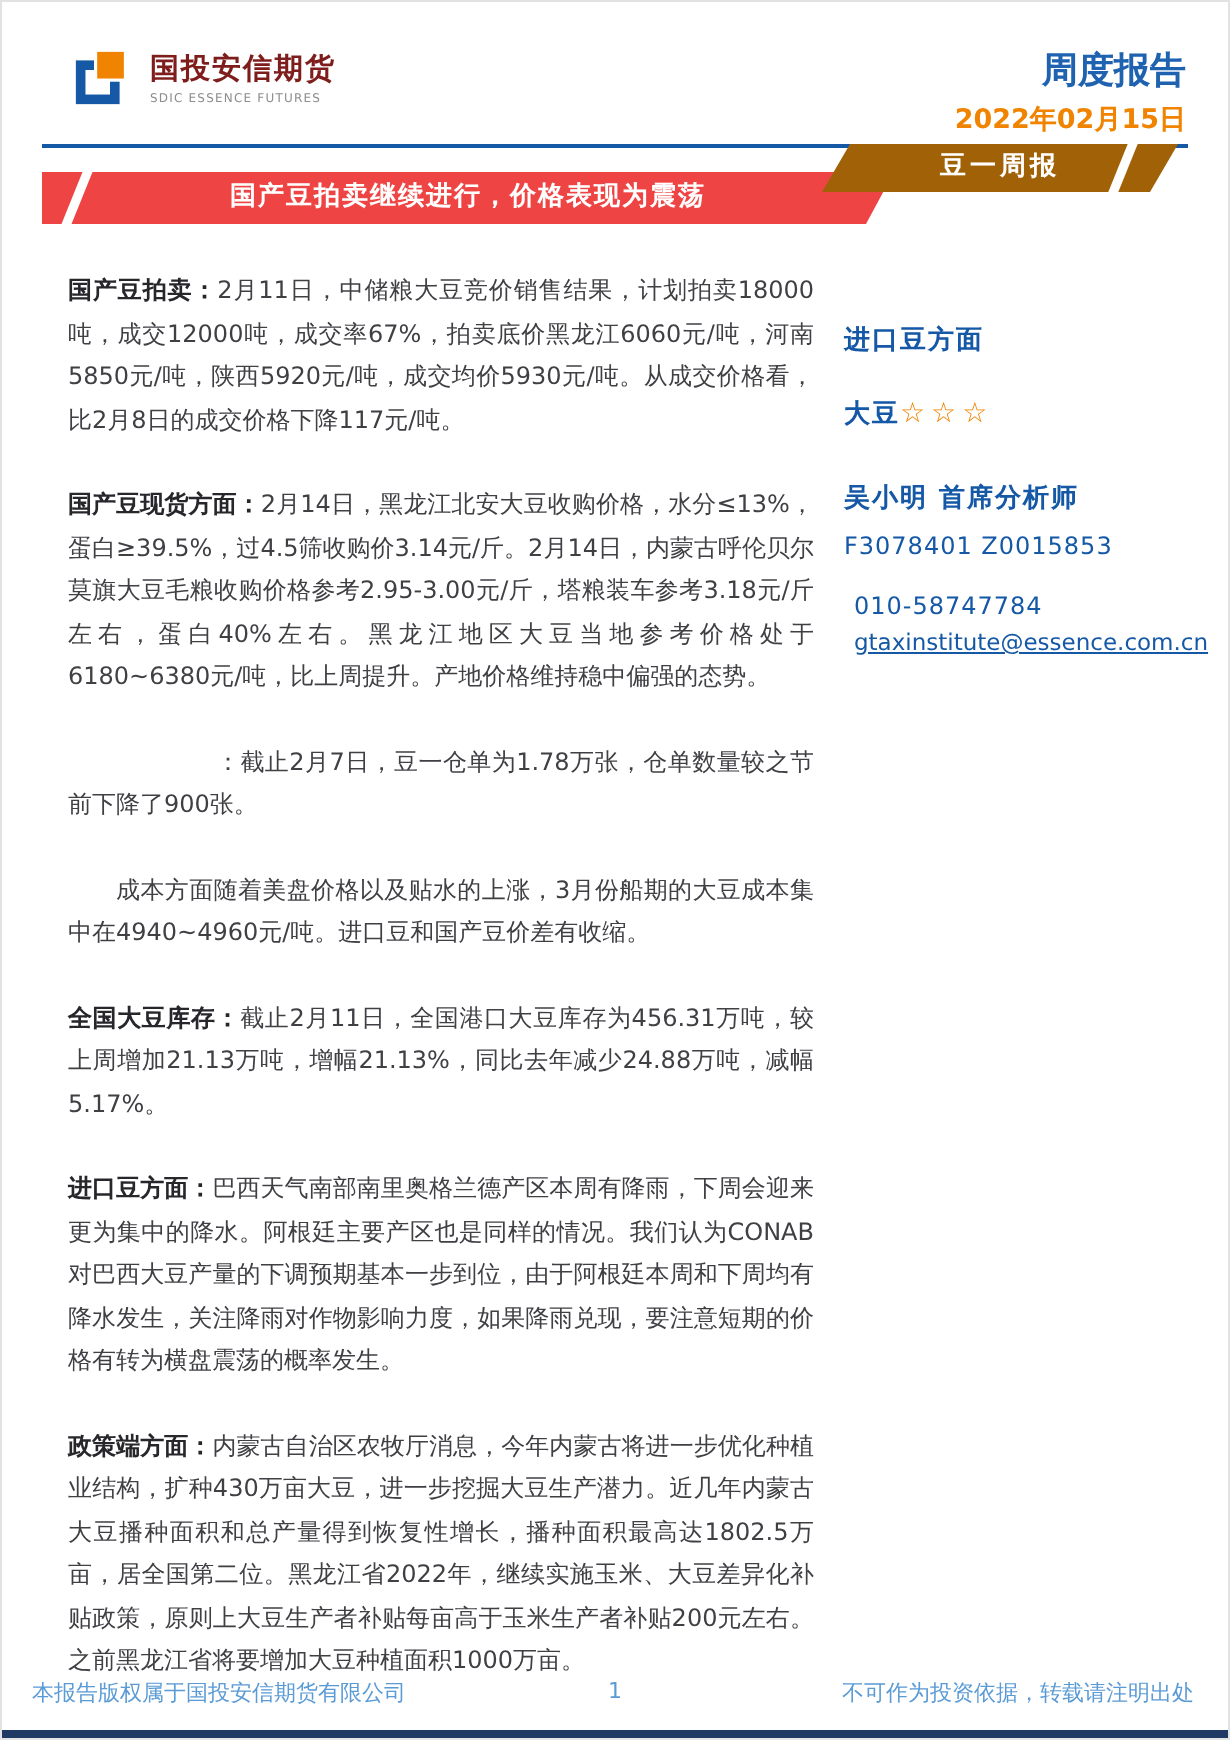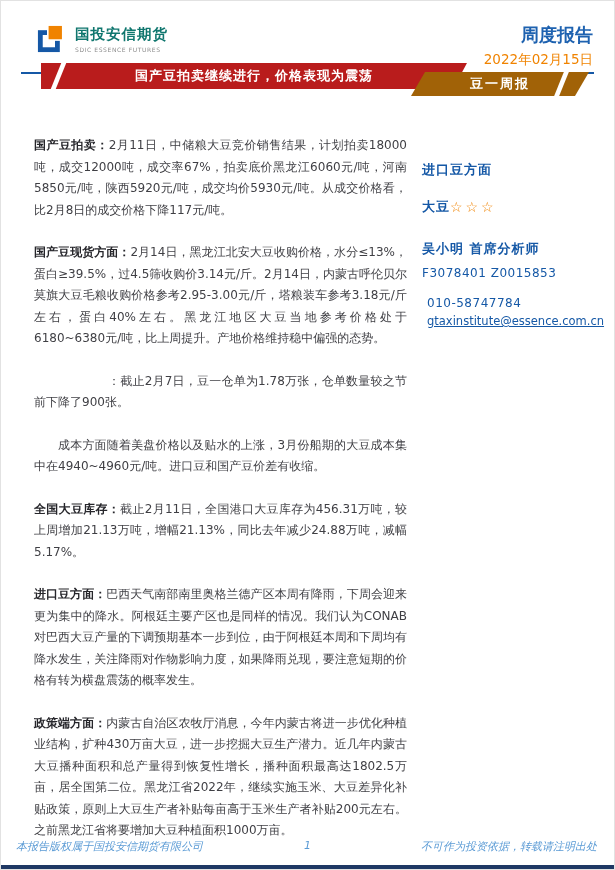--- a/index.html
+++ b/index.html
@@ -13,7 +13,7 @@
   
   .header-left { position:absolute; top:22px; left:34px; display:flex; align-items:center; }
   .logo-mark { width:32px; height:32px; margin-right:8px; }
-  .brand-cn { font-size:14.5px; font-weight:bold; color:#0f766e; letter-spacing:1px; }
+  .brand-cn { font-size:14.5px; font-weight:bold; color:#7f1d1d; letter-spacing:1px; }
   .brand-en { font-size:6px; color:#8d8d8d; letter-spacing:0.6px; margin-top:2px; }
   .header-right { position:absolute; top:22px; right:21px; text-align:right; }
   .report-type { font-size:18px; font-weight:bold; color:#1e62b0; }

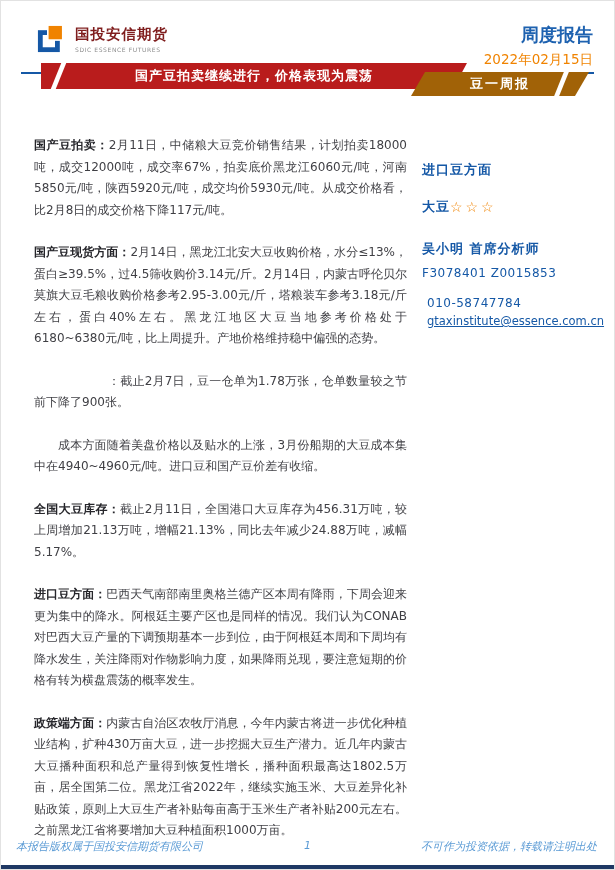--- a/index.html
+++ b/index.html
@@ -17,7 +17,7 @@
   .brand-en { font-size:6px; color:#8d8d8d; letter-spacing:0.6px; margin-top:2px; }
   .header-right { position:absolute; top:22px; right:21px; text-align:right; }
   .report-type { font-size:18px; font-weight:bold; color:#1e62b0; }
-  .report-date { font-size:13.5px; font-weight:normal; color:#f08300; margin-top:4px; }
+  .report-date { font-size:13.5px; font-weight:bold; color:#f08300; margin-top:4px; }
   .header-rule { position:absolute; top:71px; left:20px; right:20px; height:2px; background:#1558a6; }
 
   

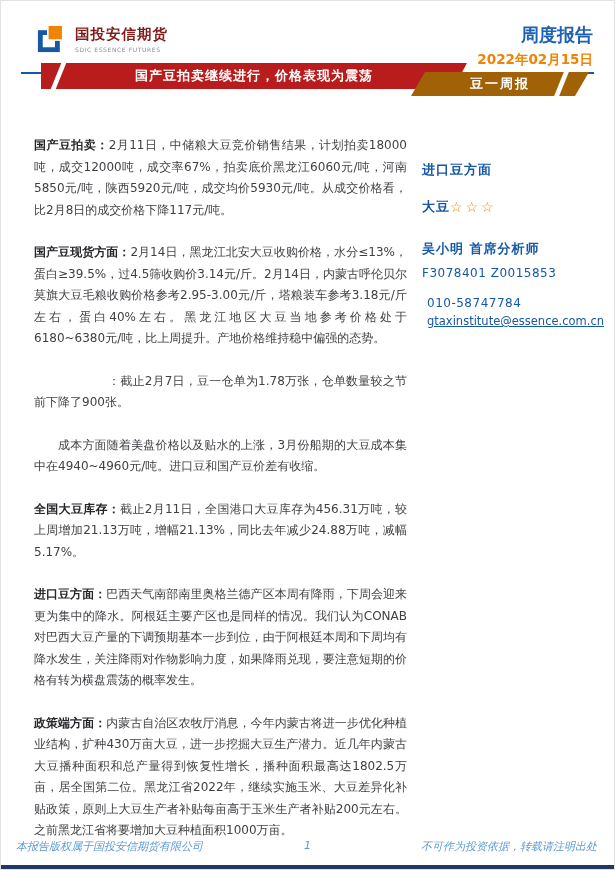--- a/index.html
+++ b/index.html
@@ -22,8 +22,8 @@
 
   
   .title-bar {
-    position:absolute; top:62px; left:20px; width:426px; height:26px;
-    background:#b91c1c; clip-path:polygon(0 0,100% 0,calc(100% - 14px) 100%,0 100%);margin-left:20px;
+    position:absolute; top:85px; left:20px; width:426px; height:26px;
+    background:#ef4444; clip-path:polygon(0 0,100% 0,calc(100% - 14px) 100%,0 100%);
   }
   .title-bar .slash { position:absolute; top:0; left:15px; width:5px; height:100%; background:#fff; transform:skewX(-22deg); }
   .title-text { width:100%; text-align:center; color:#fff; font-size:13px; font-weight:bold; line-height:26px; letter-spacing:1px; }

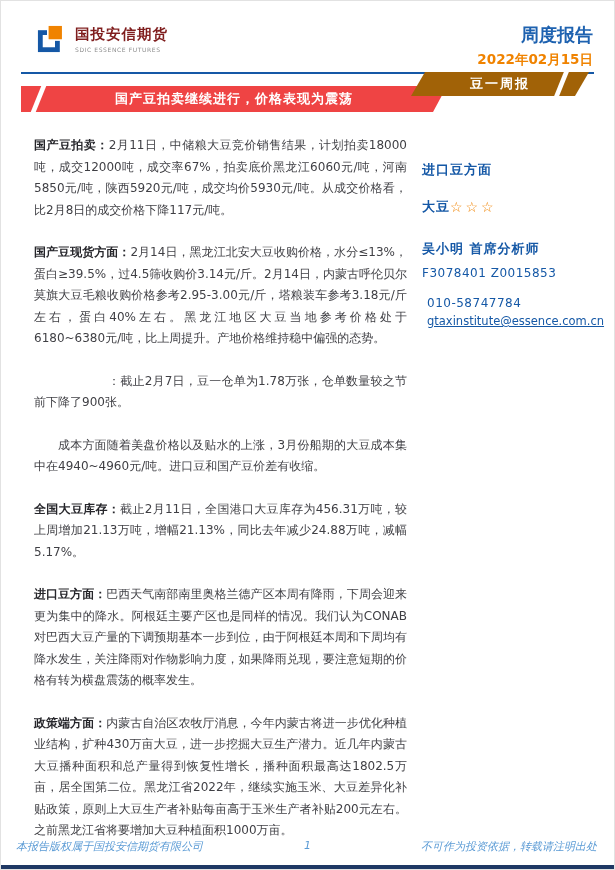--- a/index.html
+++ b/index.html
@@ -57,7 +57,7 @@
   .email { font-size:11.5px; padding-left:5px; text-decoration:underline; color:#1558a6; display:inline-block; }
 
   
-  .footer { position:absolute; left:0; right:0; bottom:14px; height:16px; font-size:11px; color:#5b9bd5;font-style:italic; }
+  .footer { position:absolute; left:0; right:0; bottom:14px; height:16px; font-size:11px; color:#5b9bd5; }
   .footer-left  { position:absolute; left:15px; }
   .footer-page  { position:absolute; left:0; right:0; text-align:center; }
   .footer-right { position:absolute; right:17px; }

